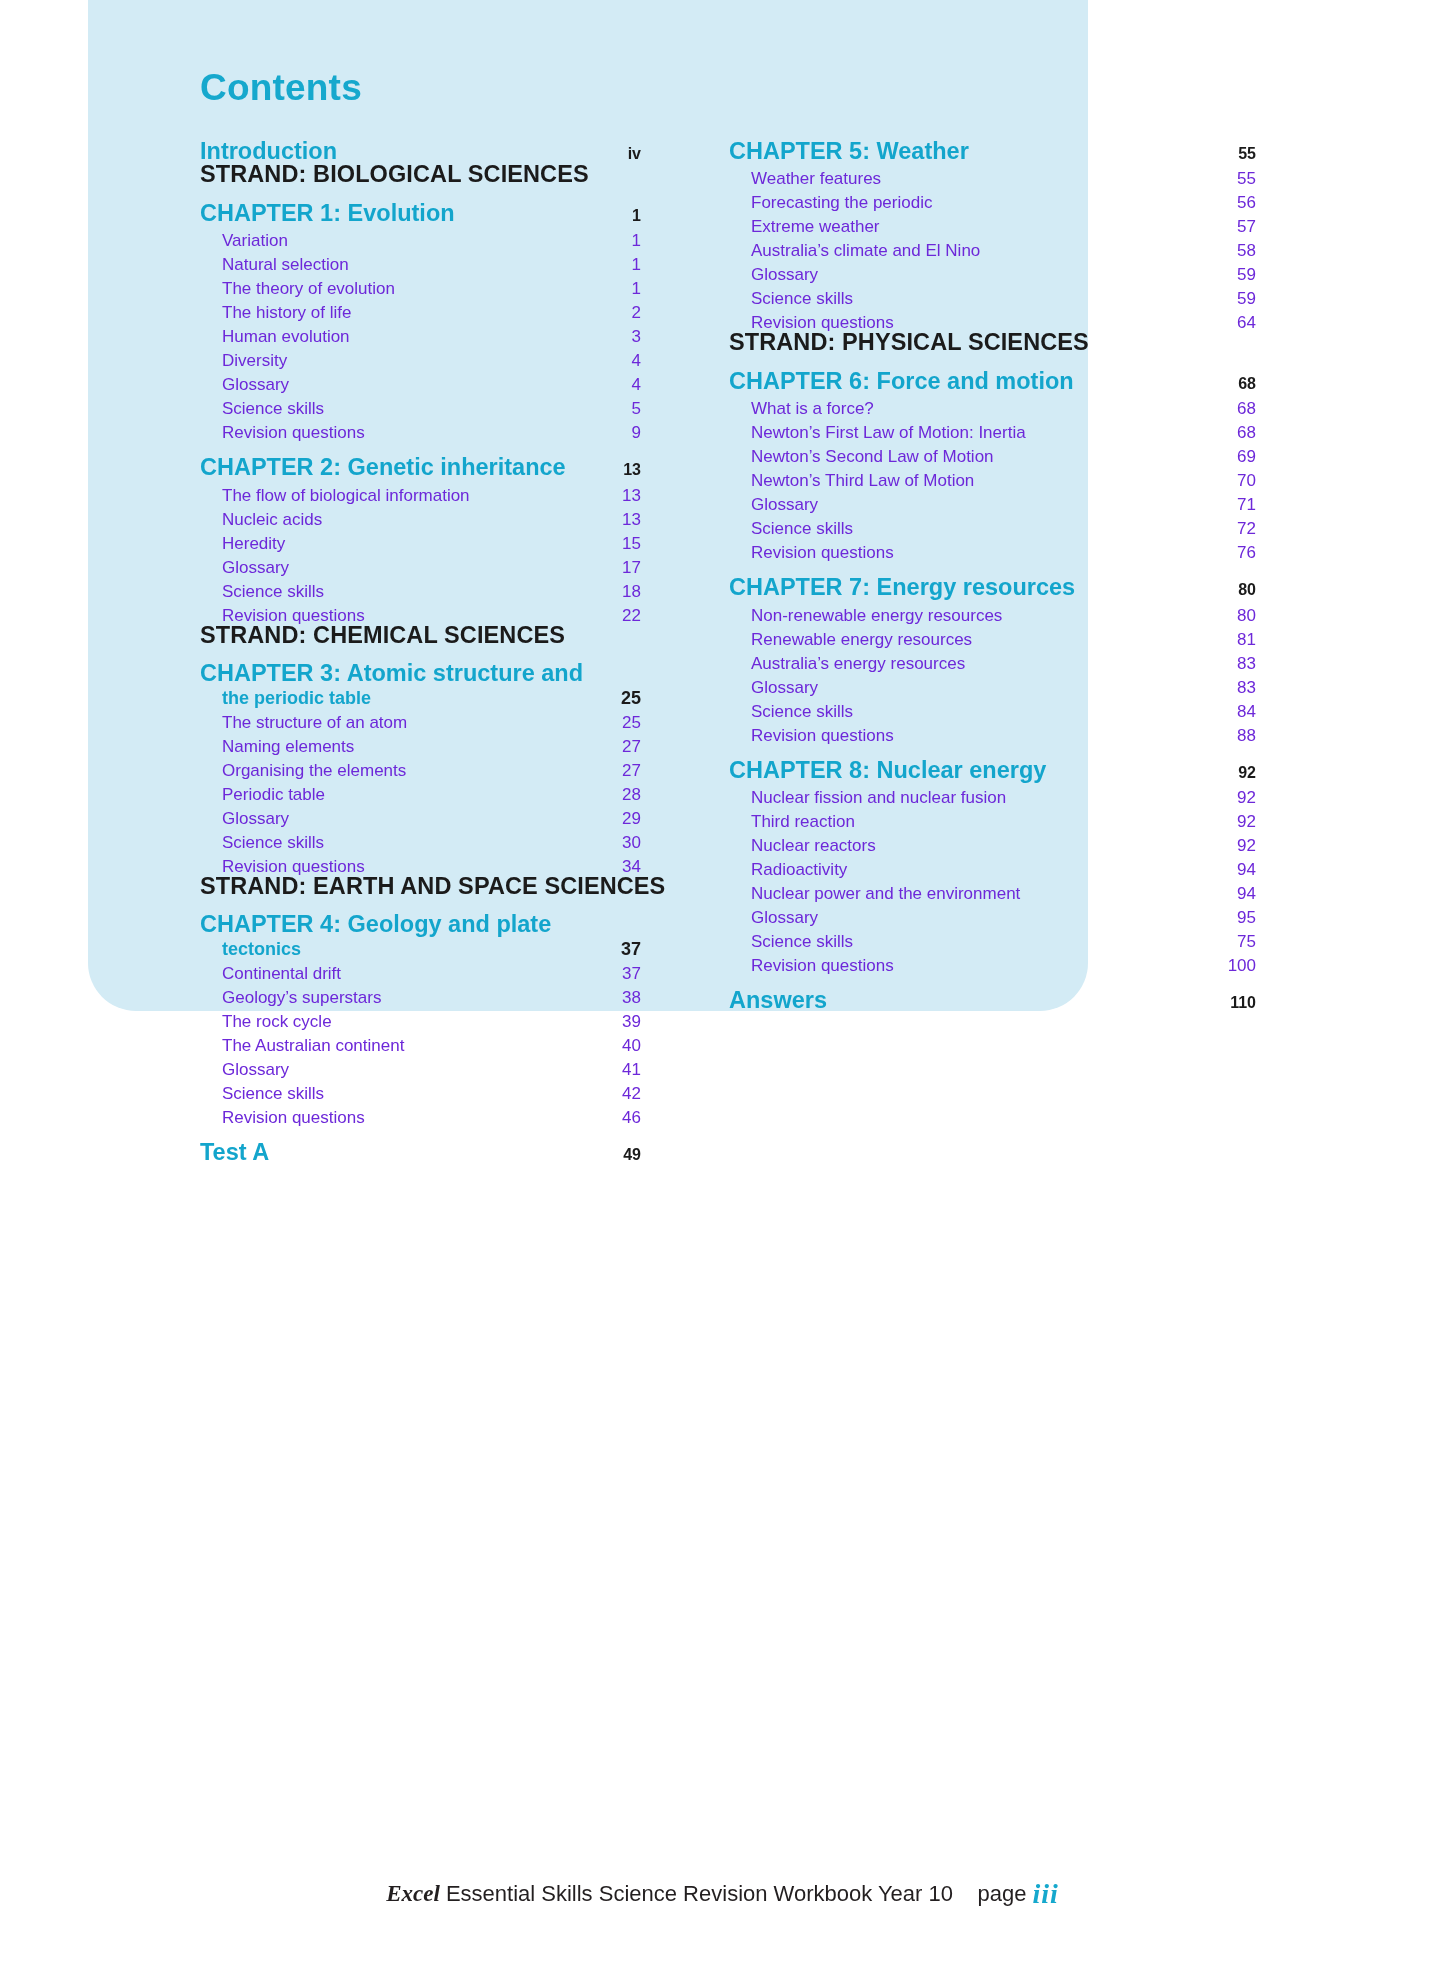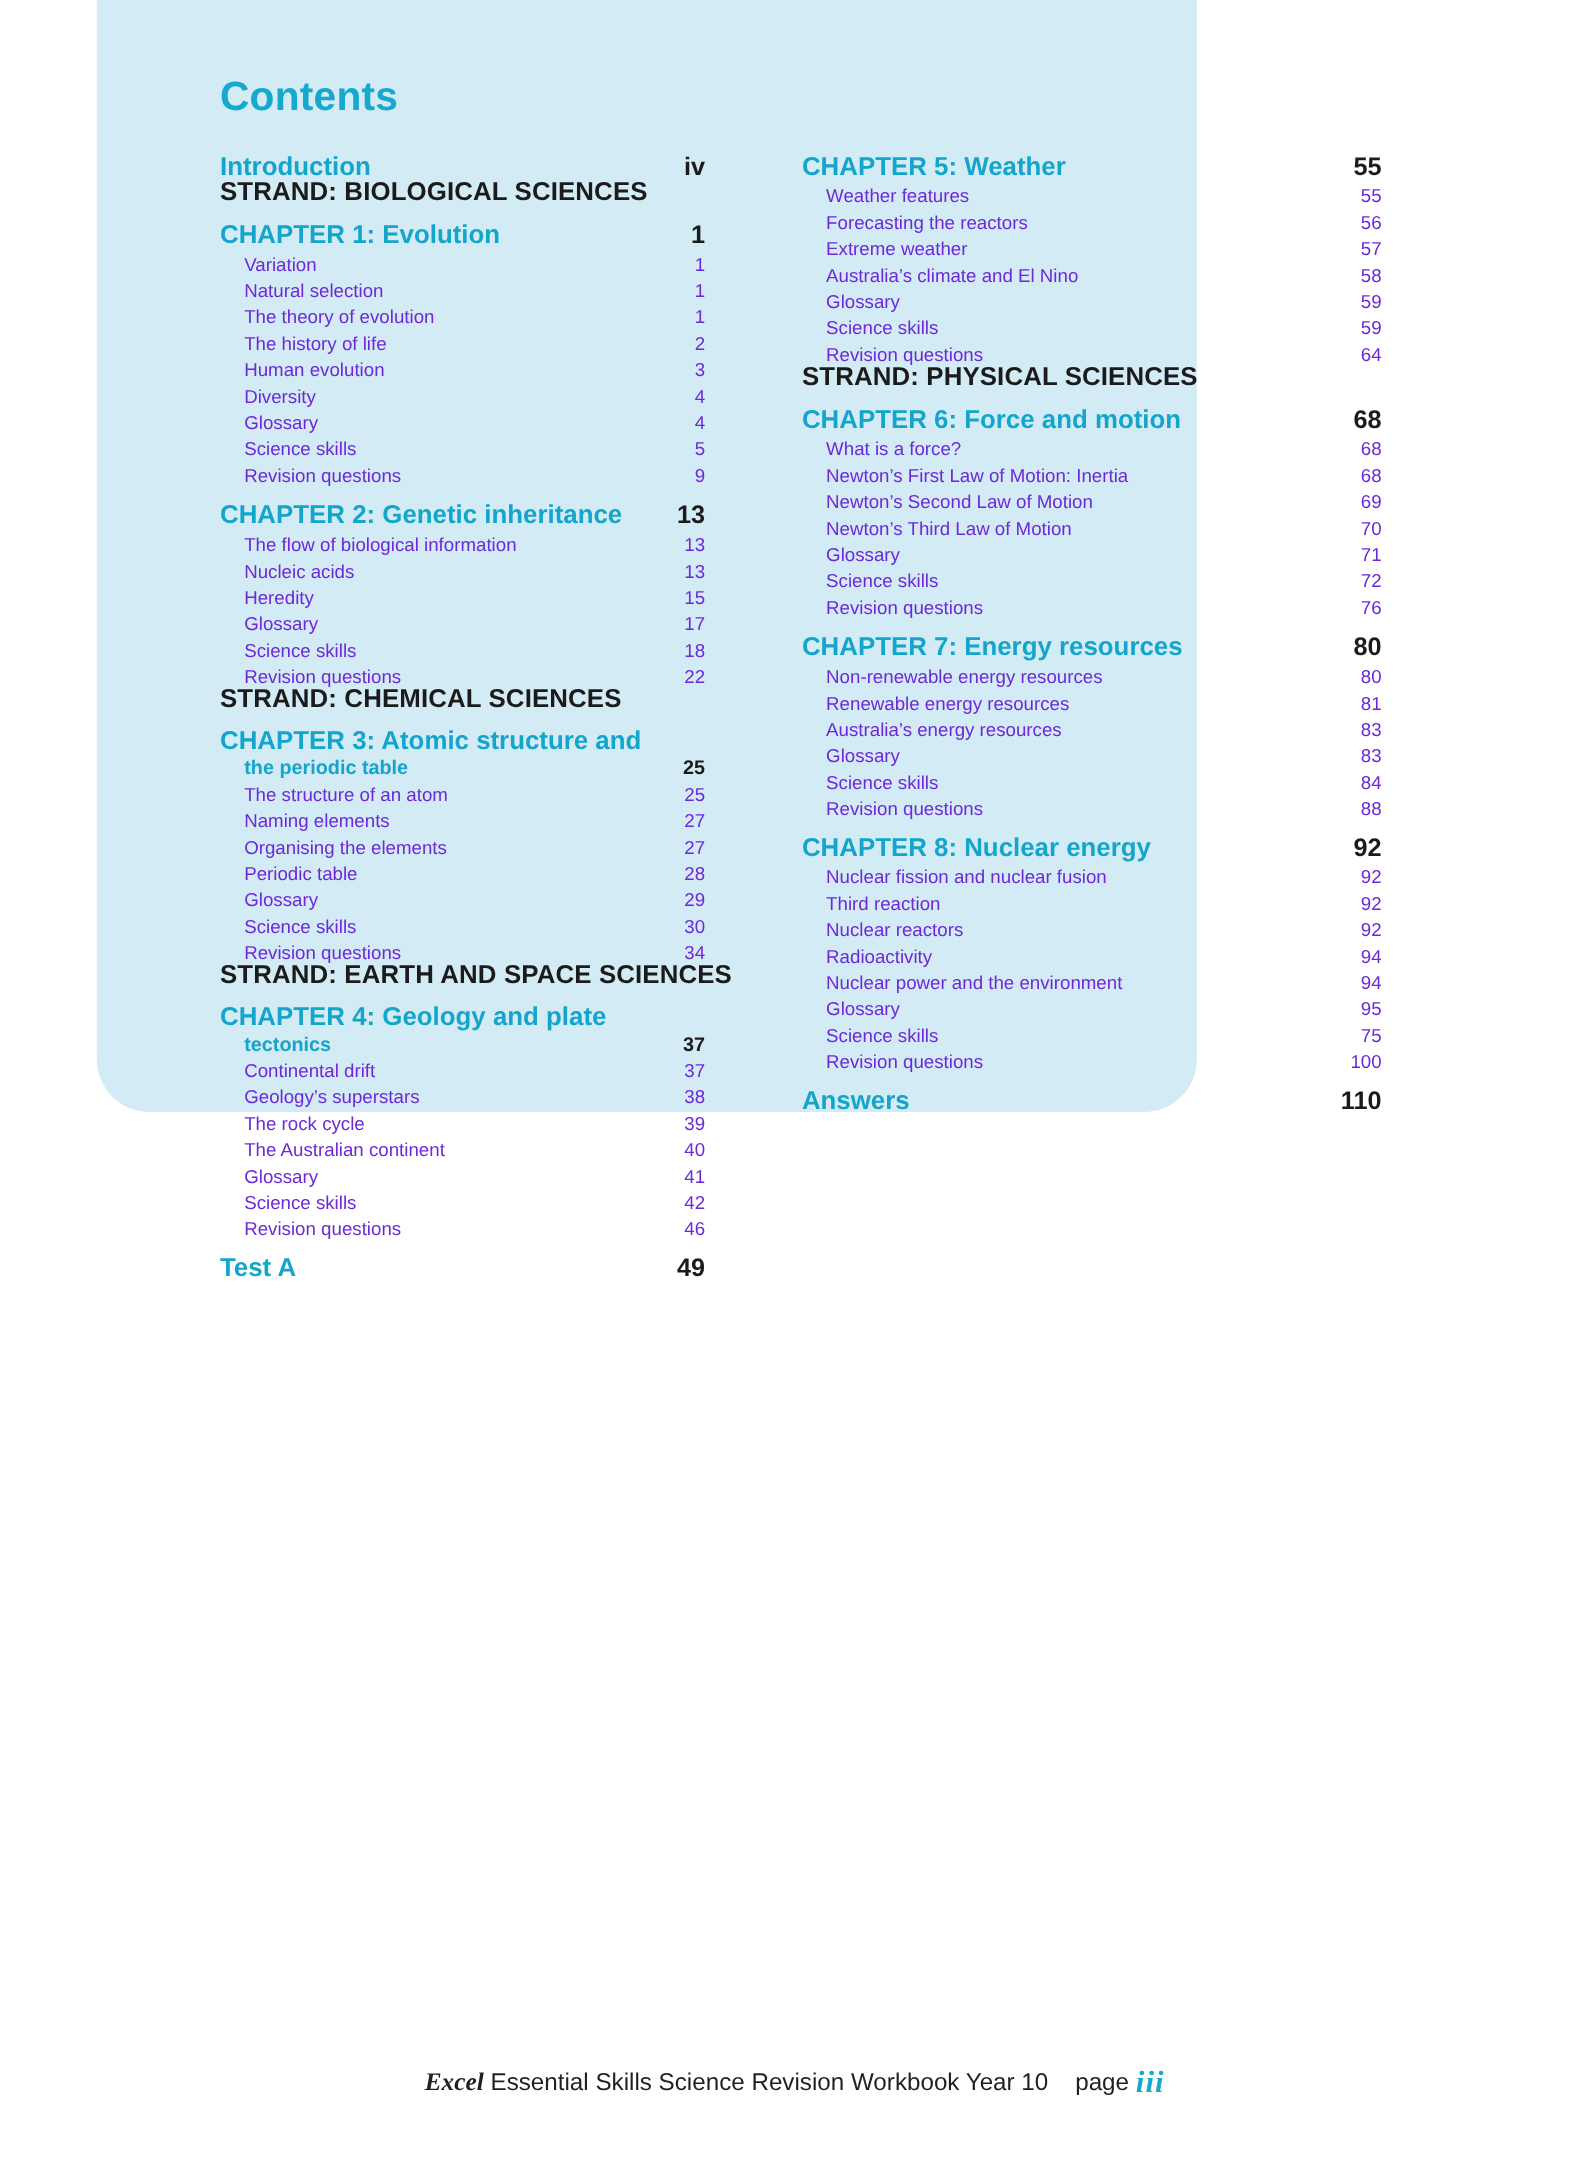--- a/index.html
+++ b/index.html
@@ -71,7 +71,7 @@
     margin-top: 15px;
     margin-bottom: 0px;
   }
-  .entry-major .num { color: #1b1b1b; font-weight: bold; font-size: 23px;}
+  .entry-major .num { color: #1b1b1b; font-weight: bold; font-size: 16px;}
 
   
   .entry-major-cont {

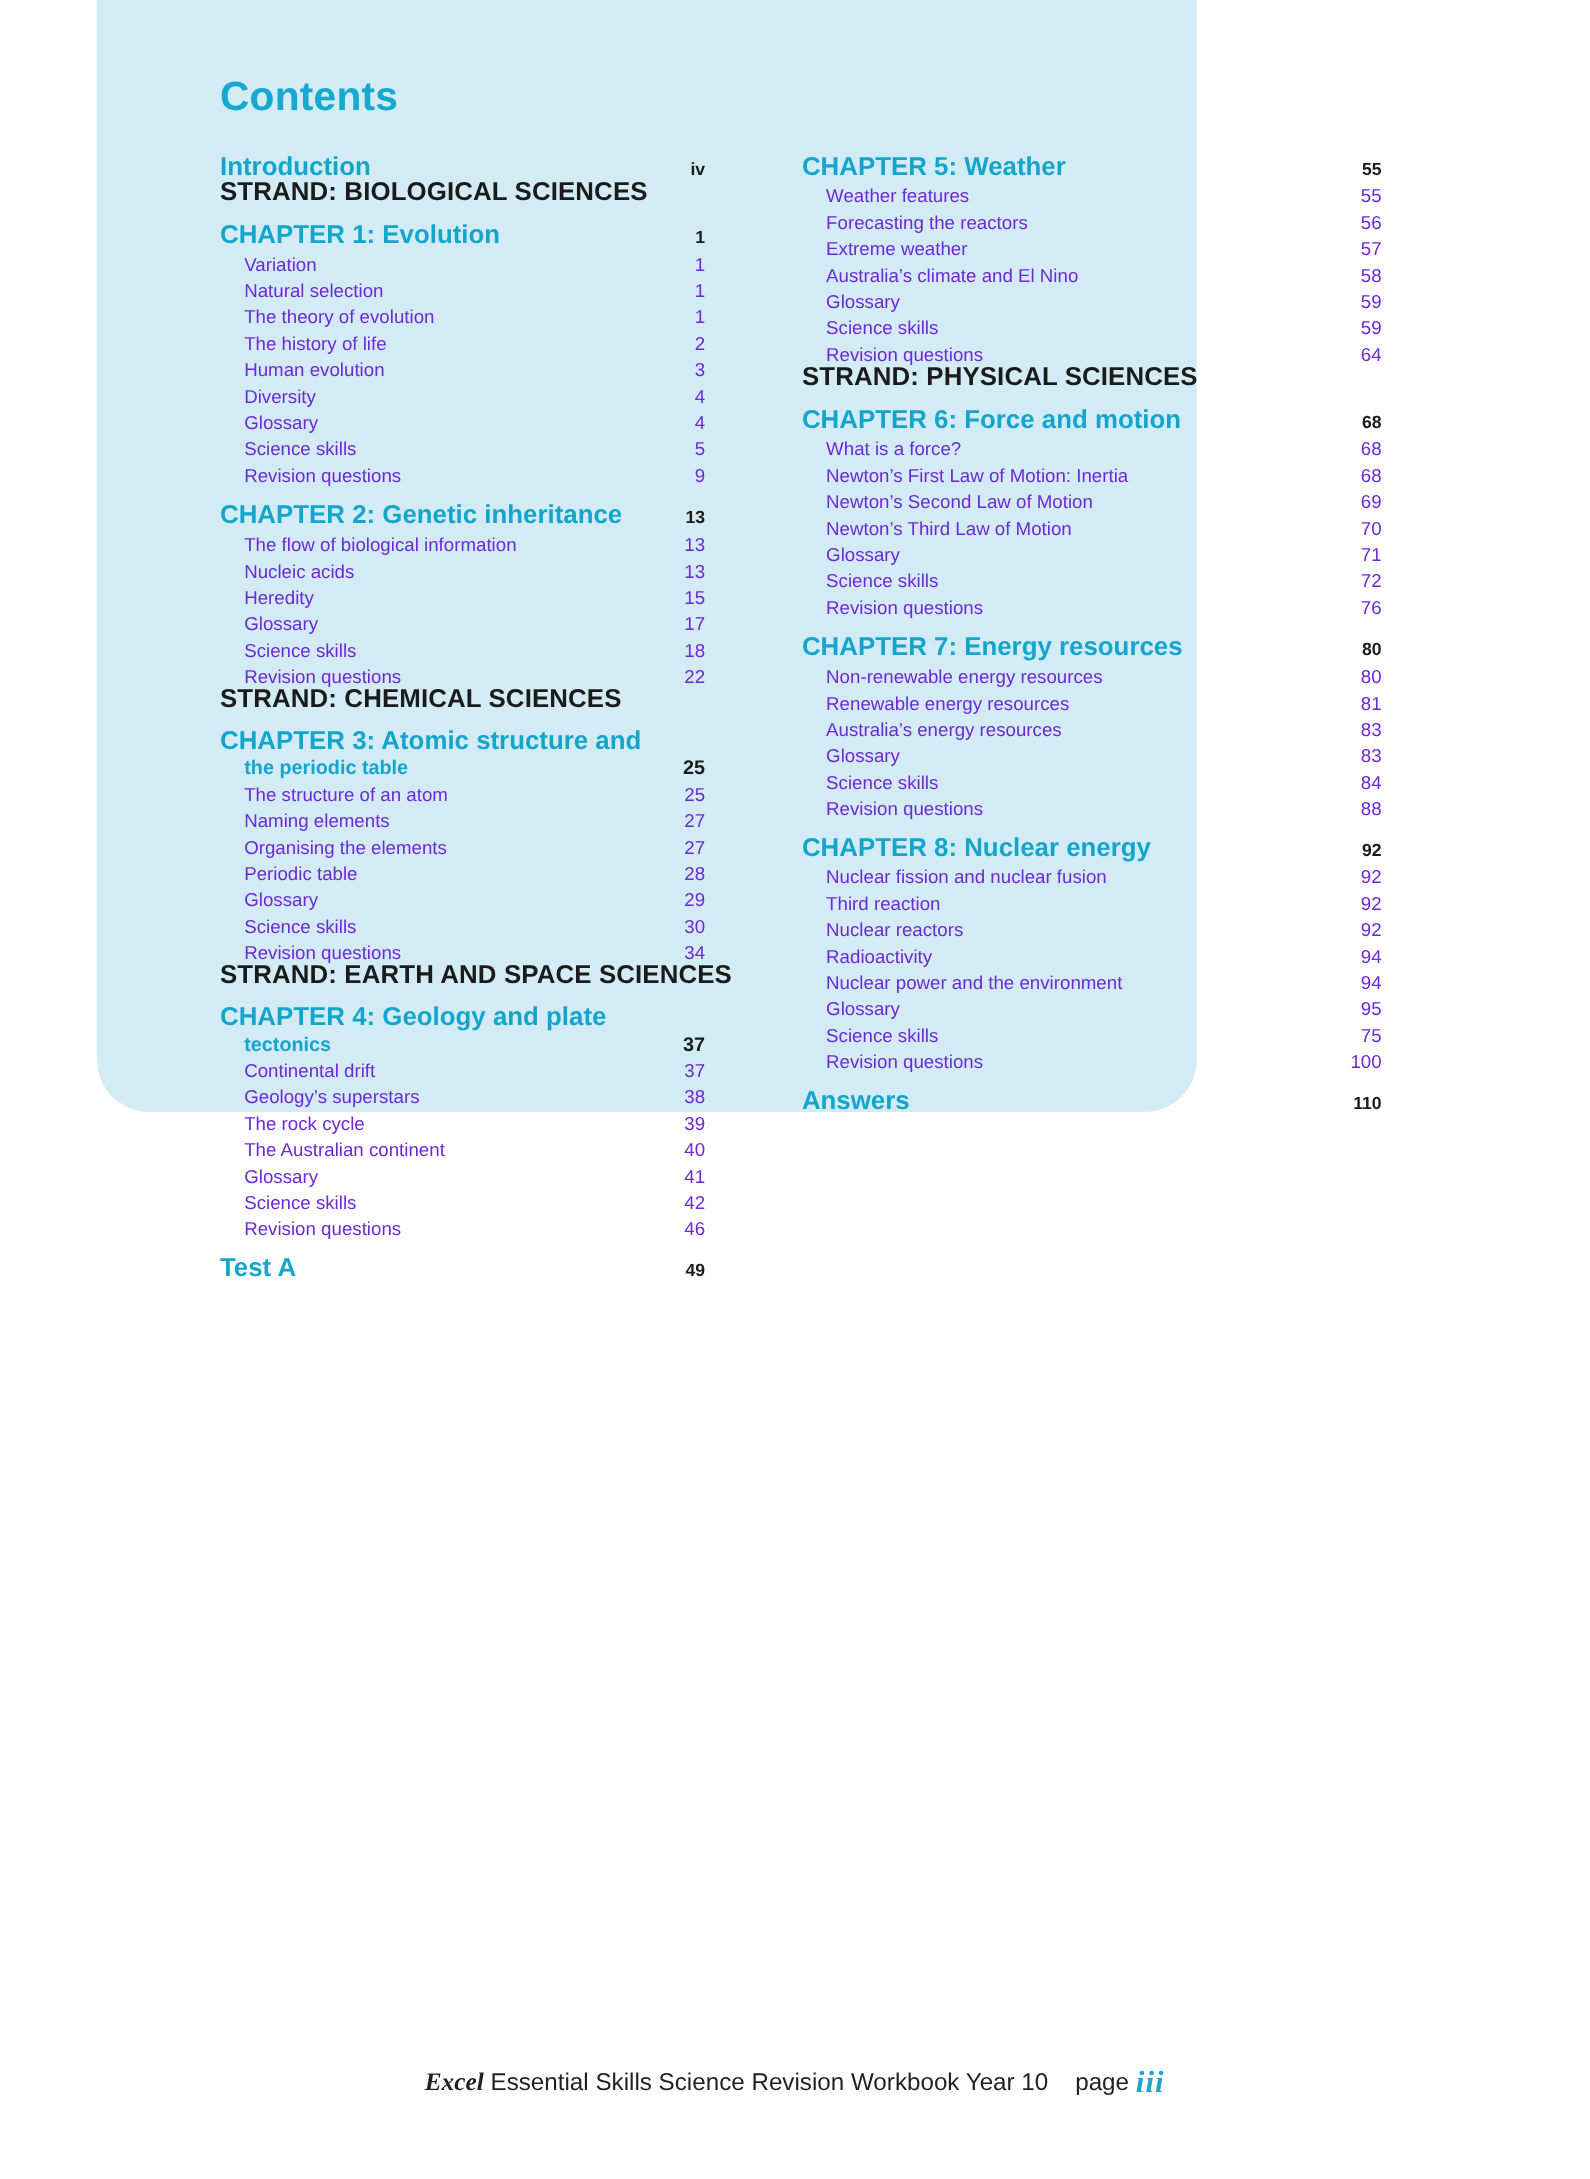--- a/index.html
+++ b/index.html
@@ -309,7 +309,7 @@
             <span class="num">55</span>
           </div>
           <div class="row entry-sub">
-            <span class="label">Forecasting the reactors</span>
+            <span class="label">Forecasting the periodic</span>
             <span class="num">56</span>
           </div>
           <div class="row entry-sub">

